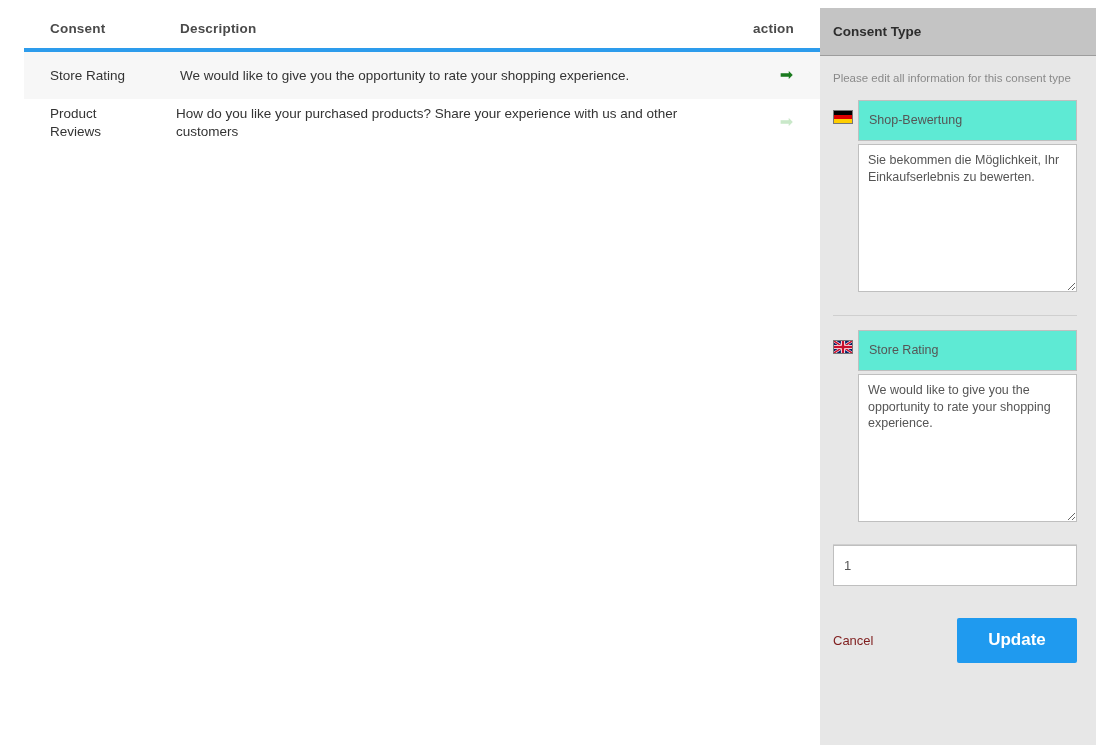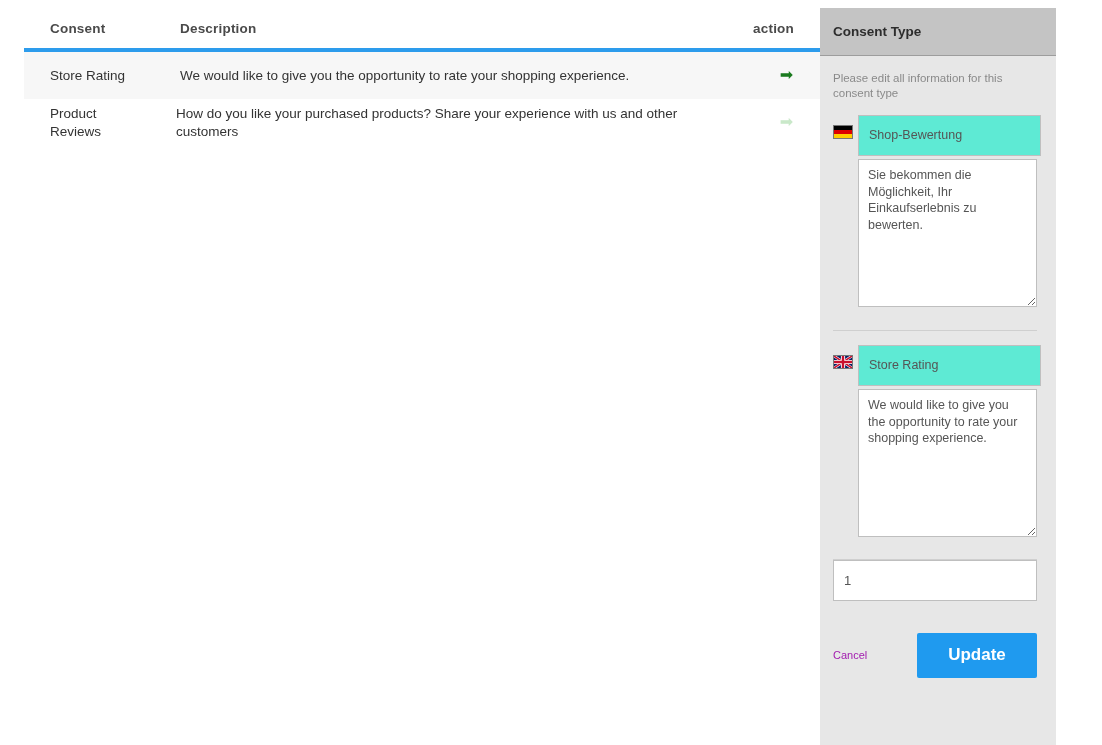--- a/index.html
+++ b/index.html
@@ -96,7 +96,7 @@
     position: absolute;
     left: 820px;
     top: 8px;
-    width: 236px;
+    width: 276px;
     height: 737px;
     background: #e7e7e7;
     box-sizing: border-box;

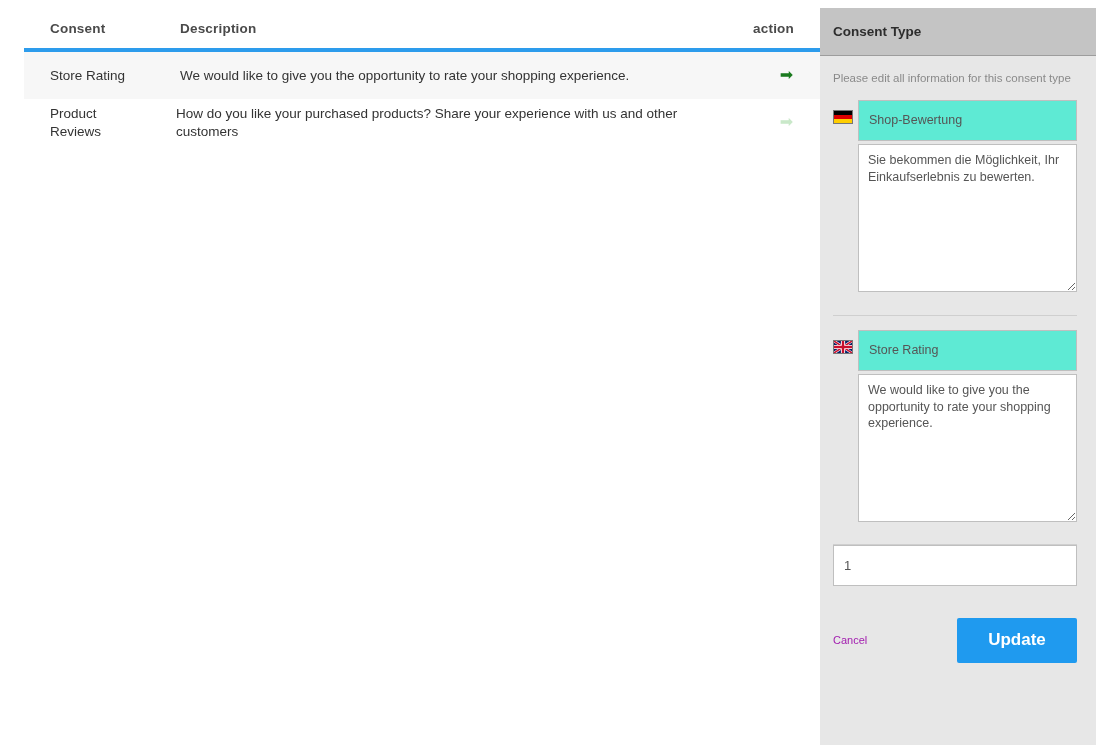--- a/index.html
+++ b/index.html
@@ -227,8 +227,8 @@
     padding-top: 32px;
   }
   .cancel-link {
-    font-size: 11px;
-    color: #a21caf;
+    font-size: 13px;
+    color: #7f1d1d;
     cursor: pointer;
     text-decoration: none;
     padding-right: 10px;

